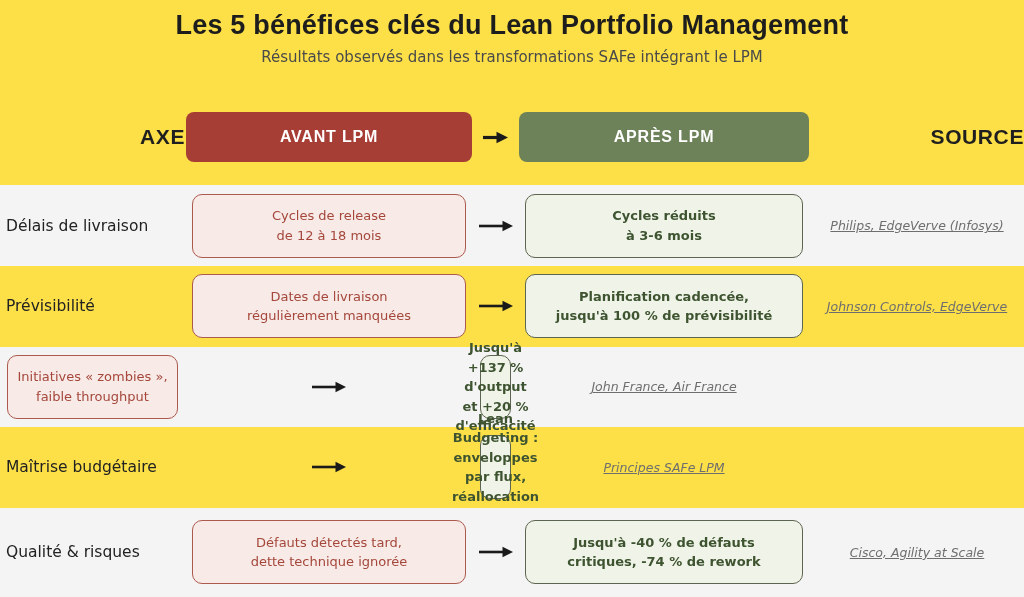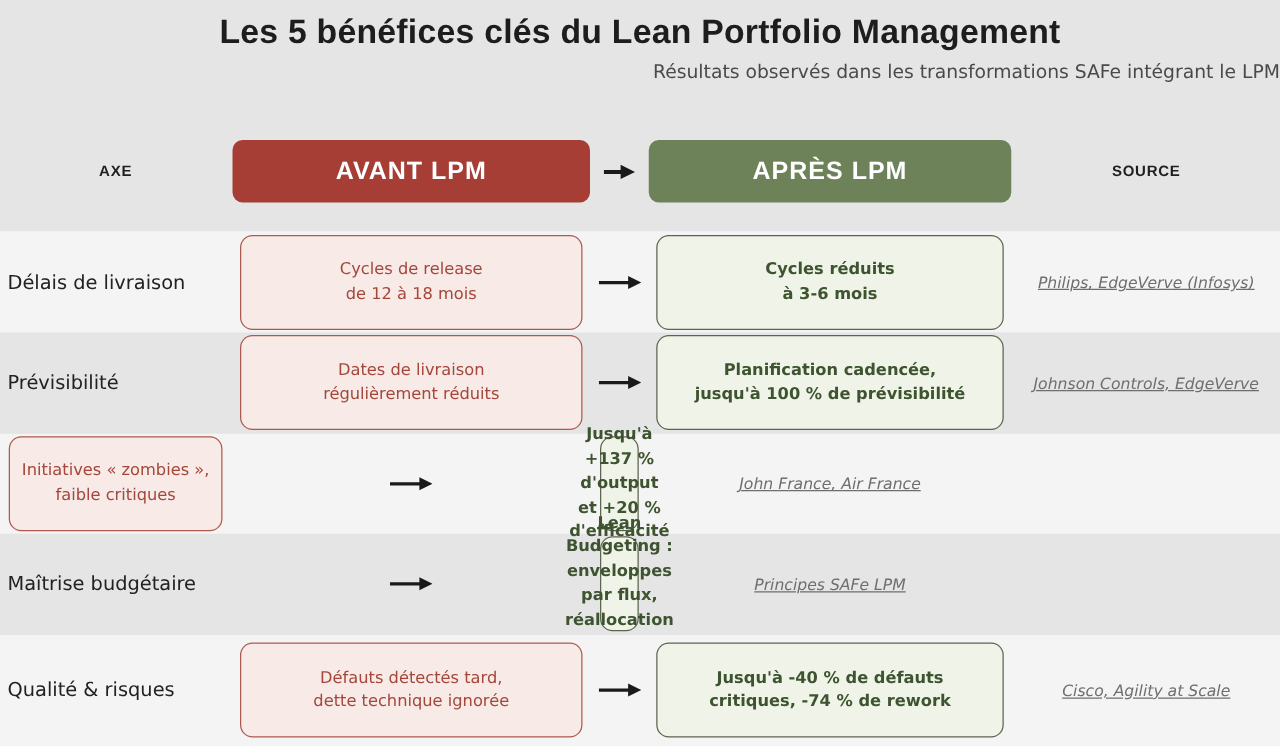--- a/index.html
+++ b/index.html
@@ -9,7 +9,7 @@
     width: 1024px;
     height: 597px;
     overflow: hidden;
-    background: #e5e5e5;
+    background: #fde047;
     font-family: "DejaVu Sans", sans-serif;
     display: flex;
     flex-direction: column;

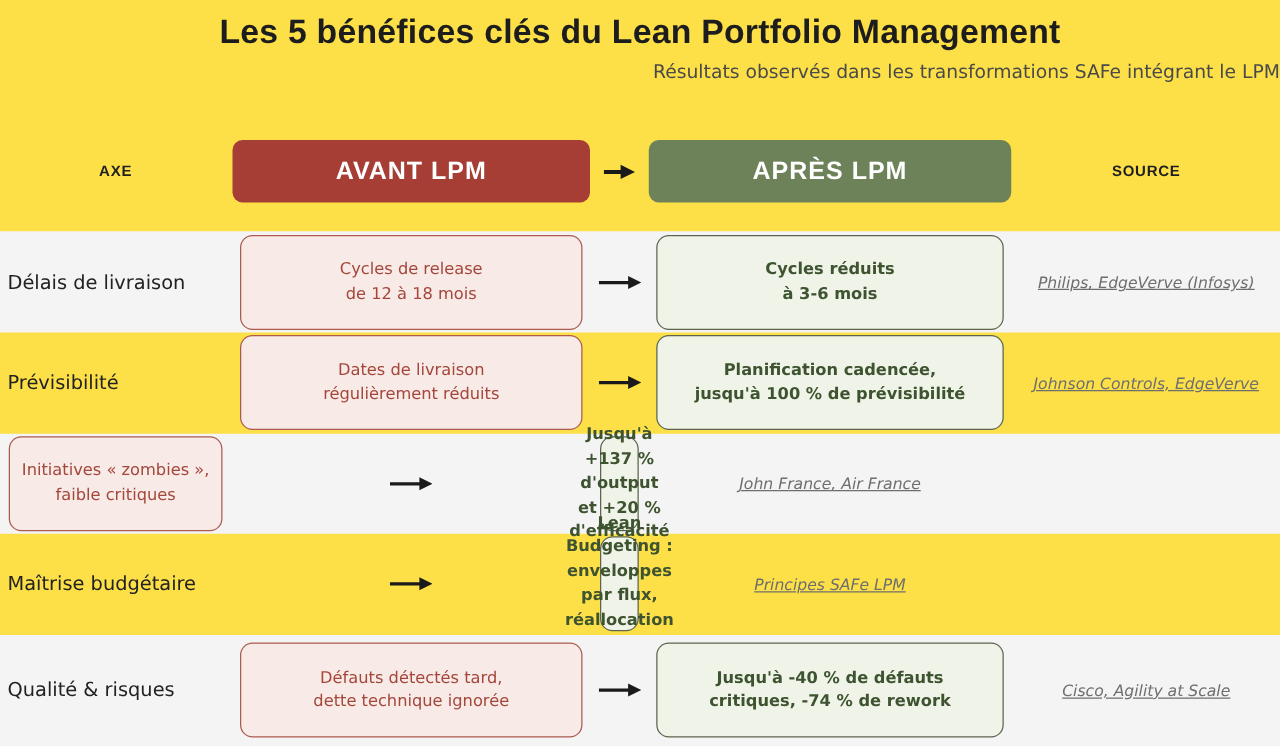--- a/index.html
+++ b/index.html
@@ -29,7 +29,7 @@
 
   .subtitle {
     margin-top: 7px;
-    text-align: right;
+    text-align: center;
     font-size: 15px;
     color: #4a4a4a;
   }

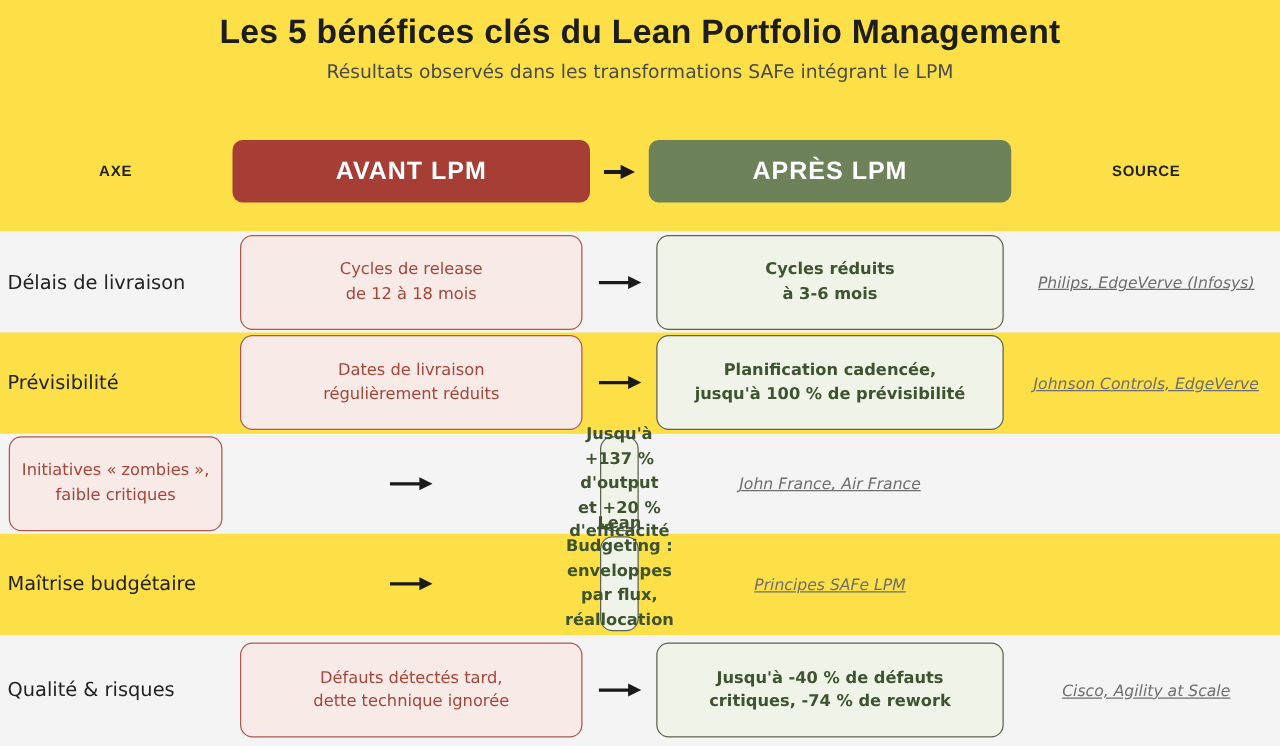--- a/index.html
+++ b/index.html
@@ -46,8 +46,8 @@
   }
 
   .col-head {
-    text-align: center;
-    font-size: 12px;
+    text-align: right;
+    font-size: 21px;
     font-weight: bold;
     color: #1f1f1f;
     letter-spacing: 0.6px;

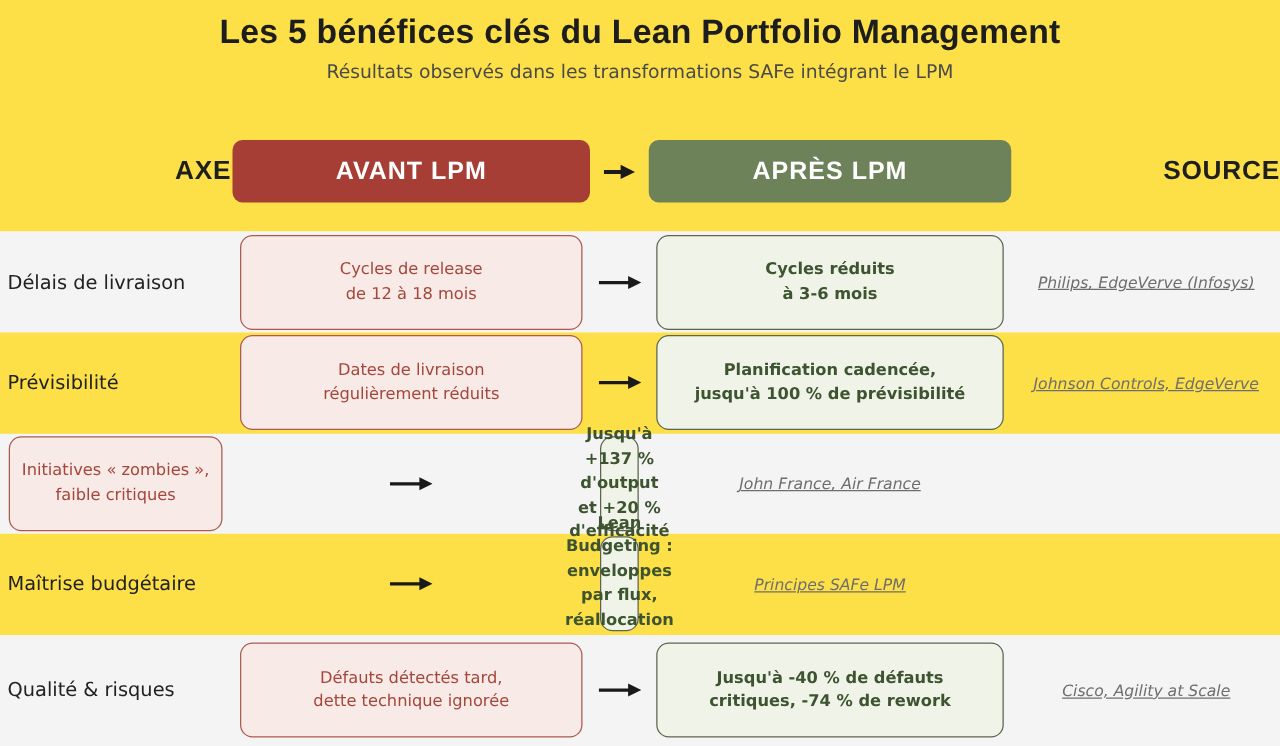--- a/index.html
+++ b/index.html
@@ -61,7 +61,7 @@
     align-items: center;
     justify-content: center;
     color: #ffffff;
-    font-size: 20px;
+    font-size: 16px;
     font-weight: bold;
     letter-spacing: 0.8px;
     font-family: "Liberation Sans", sans-serif;

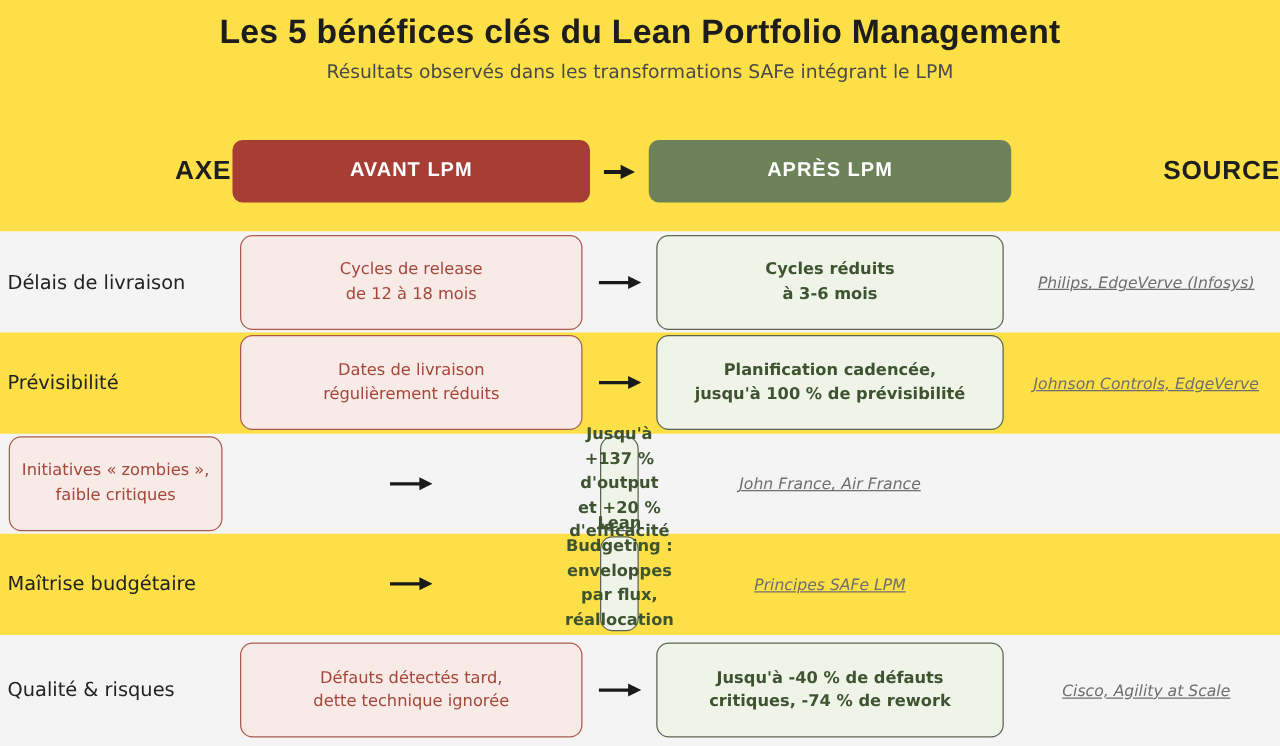--- a/index.html
+++ b/index.html
@@ -90,7 +90,7 @@
 
   .box {
     margin: 0 7px;
-    height: 76px;
+    height: 64px;
     border-radius: 10px;
     display: flex;
     align-items: center;

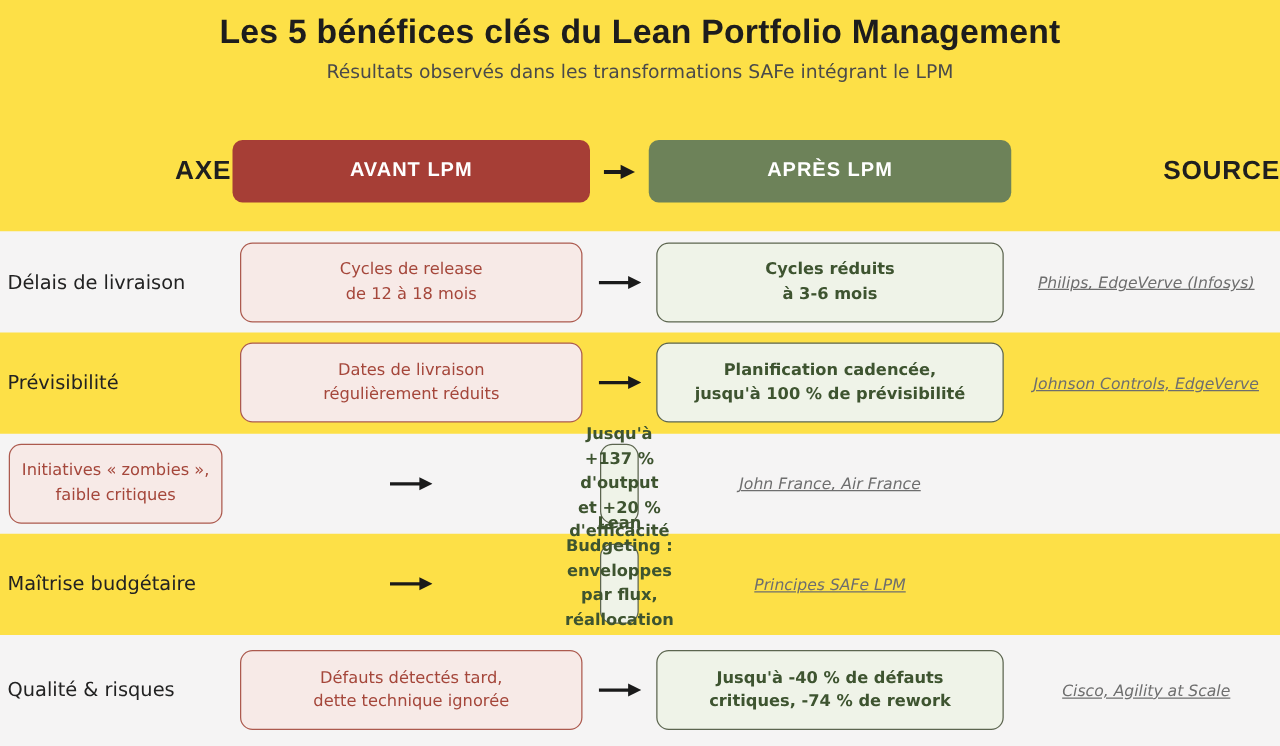--- a/index.html
+++ b/index.html
@@ -178,7 +178,7 @@
       <div class="axe">Prévisibilité</div>
       <div>
           <div class="box before-box">Dates de livraison
-régulièrement réduits</div>
+régulièrement manquées</div>
         </div>
       <div class="arrow-cell">
         <svg width="34" height="12" viewBox="0 0 34 12">

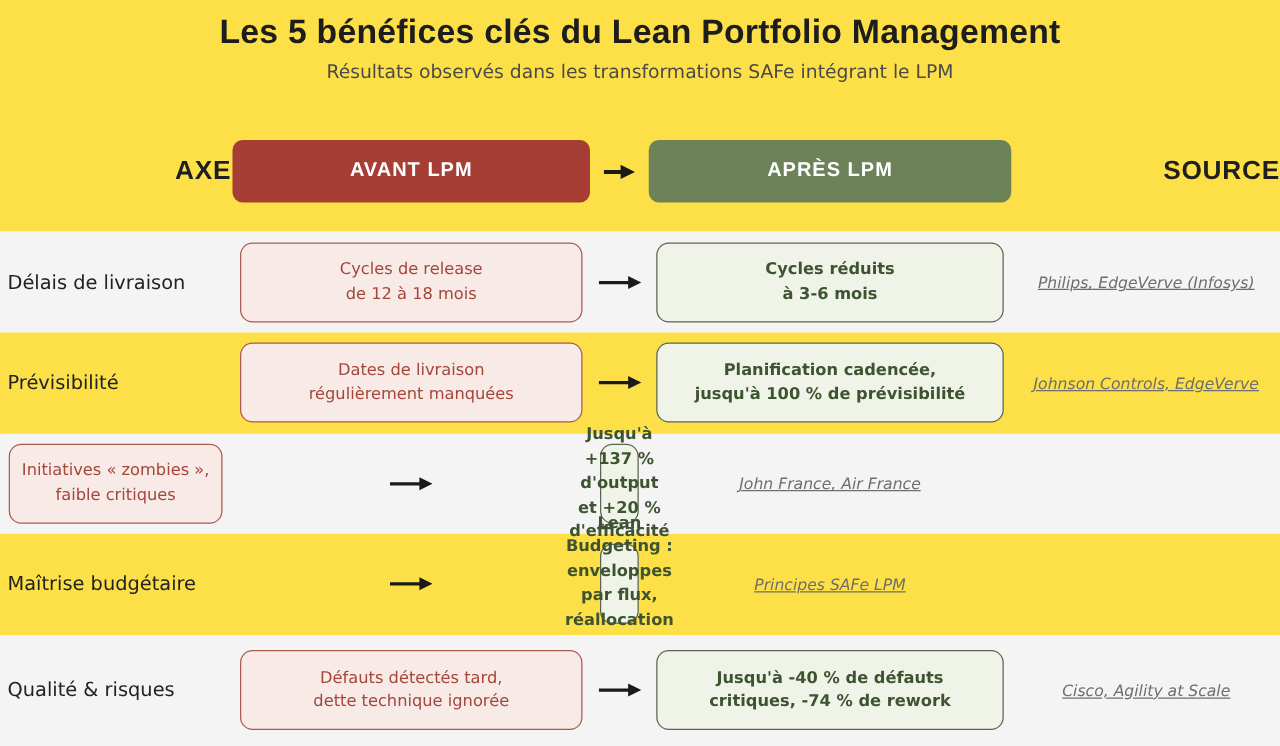--- a/index.html
+++ b/index.html
@@ -196,7 +196,7 @@
     <div class="grid row alt">
       <div>
           <div class="box before-box">Initiatives « zombies »,
-faible critiques</div>
+faible throughput</div>
         </div>
       <div class="arrow-cell">
         <svg width="34" height="12" viewBox="0 0 34 12">

